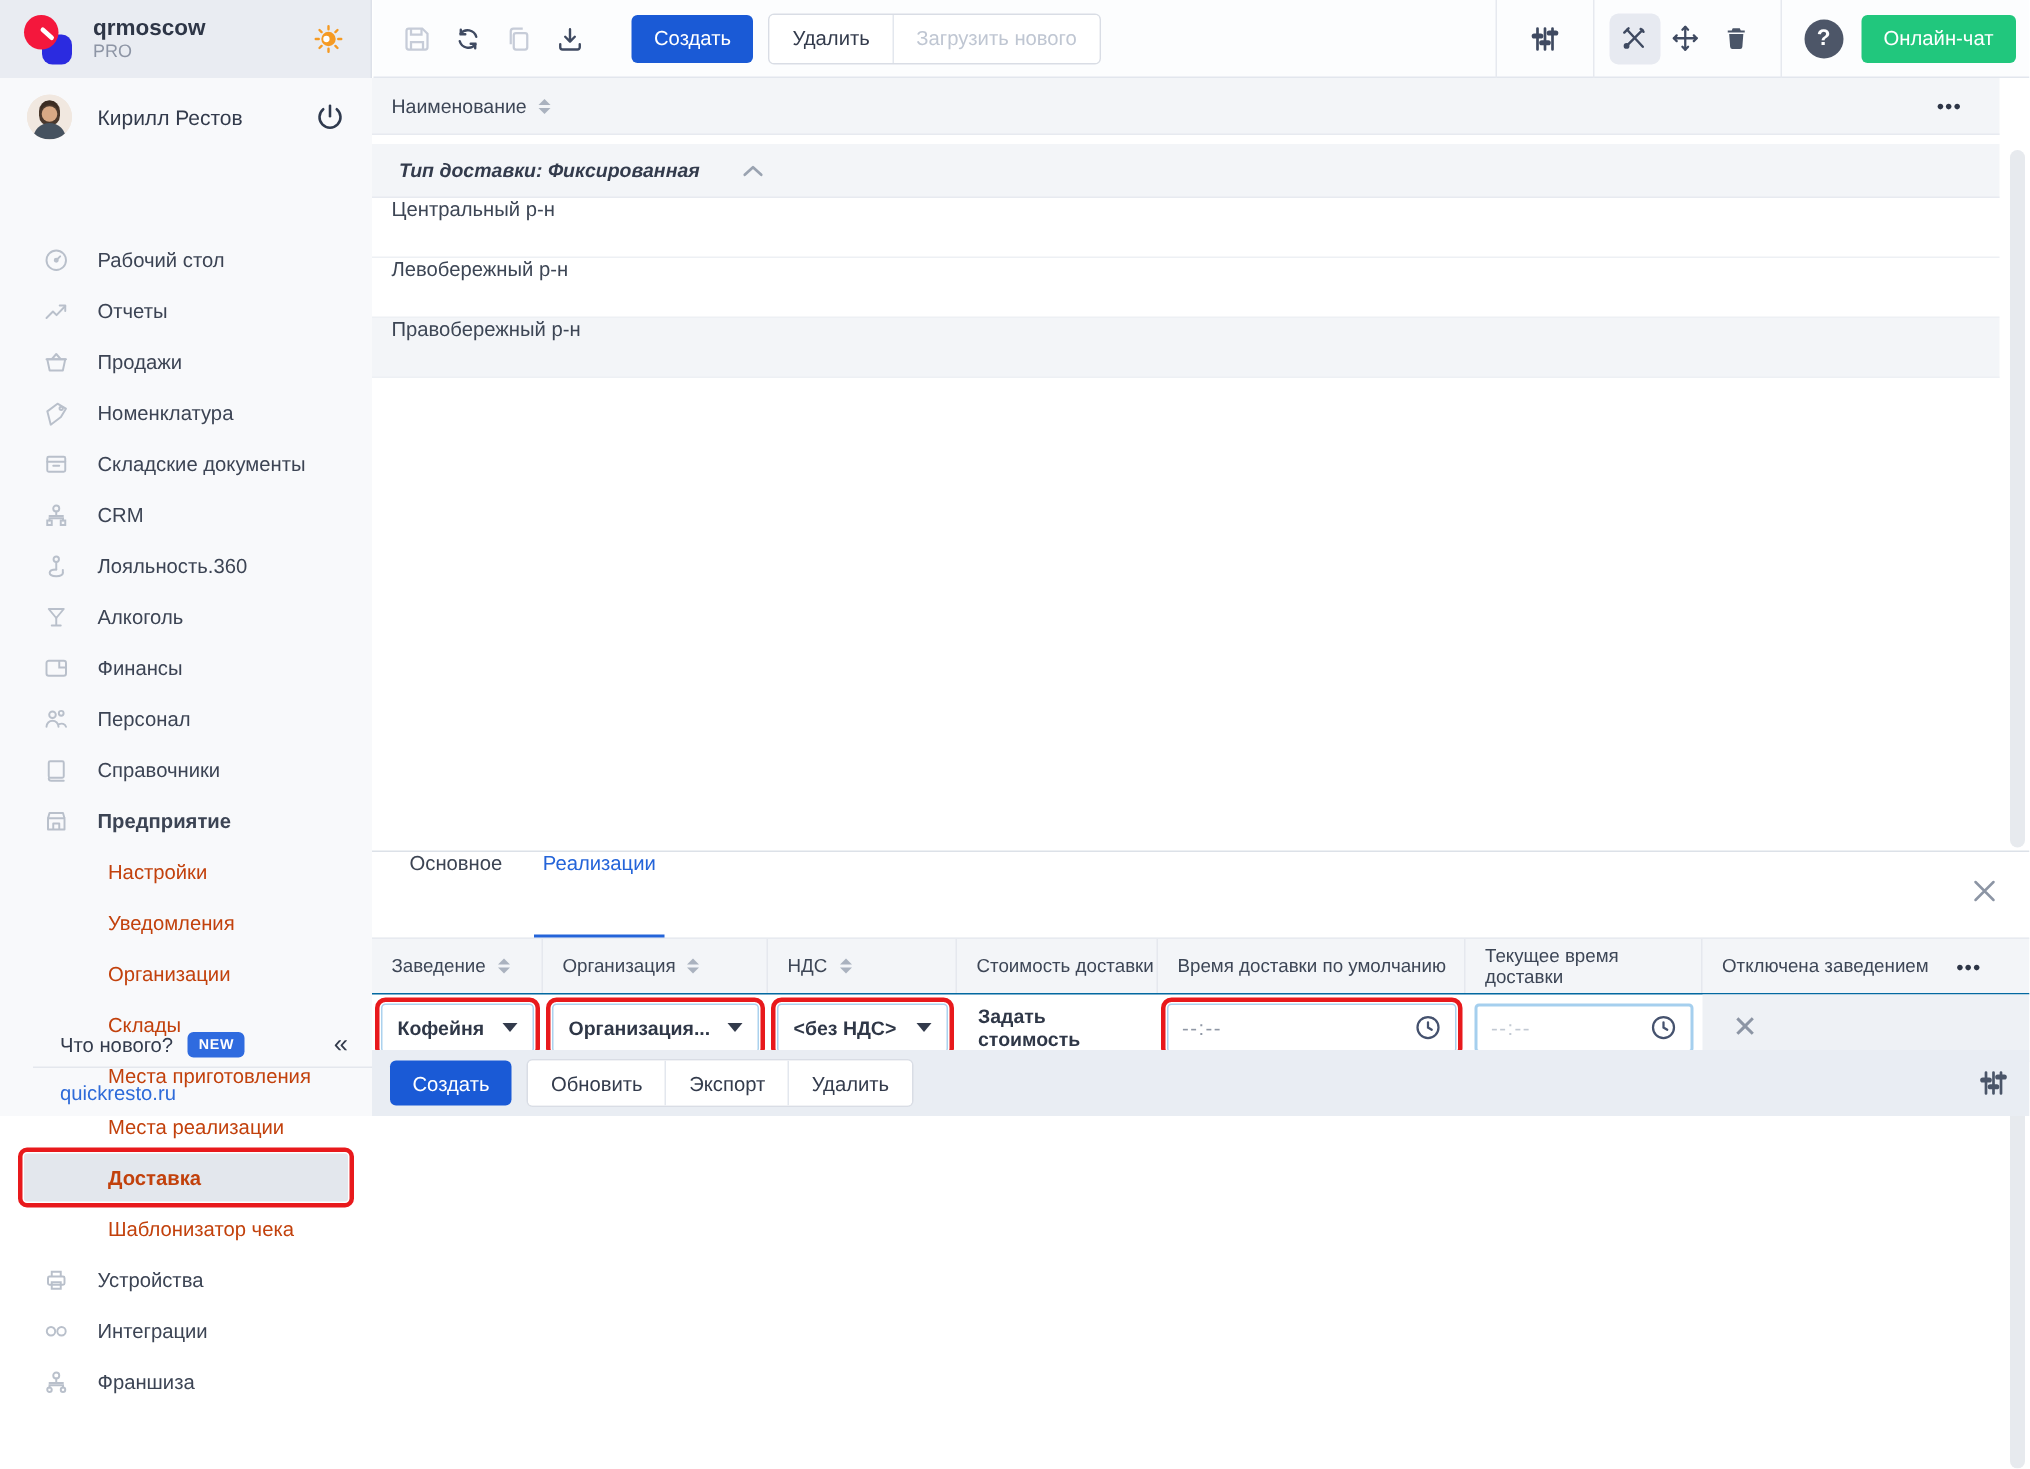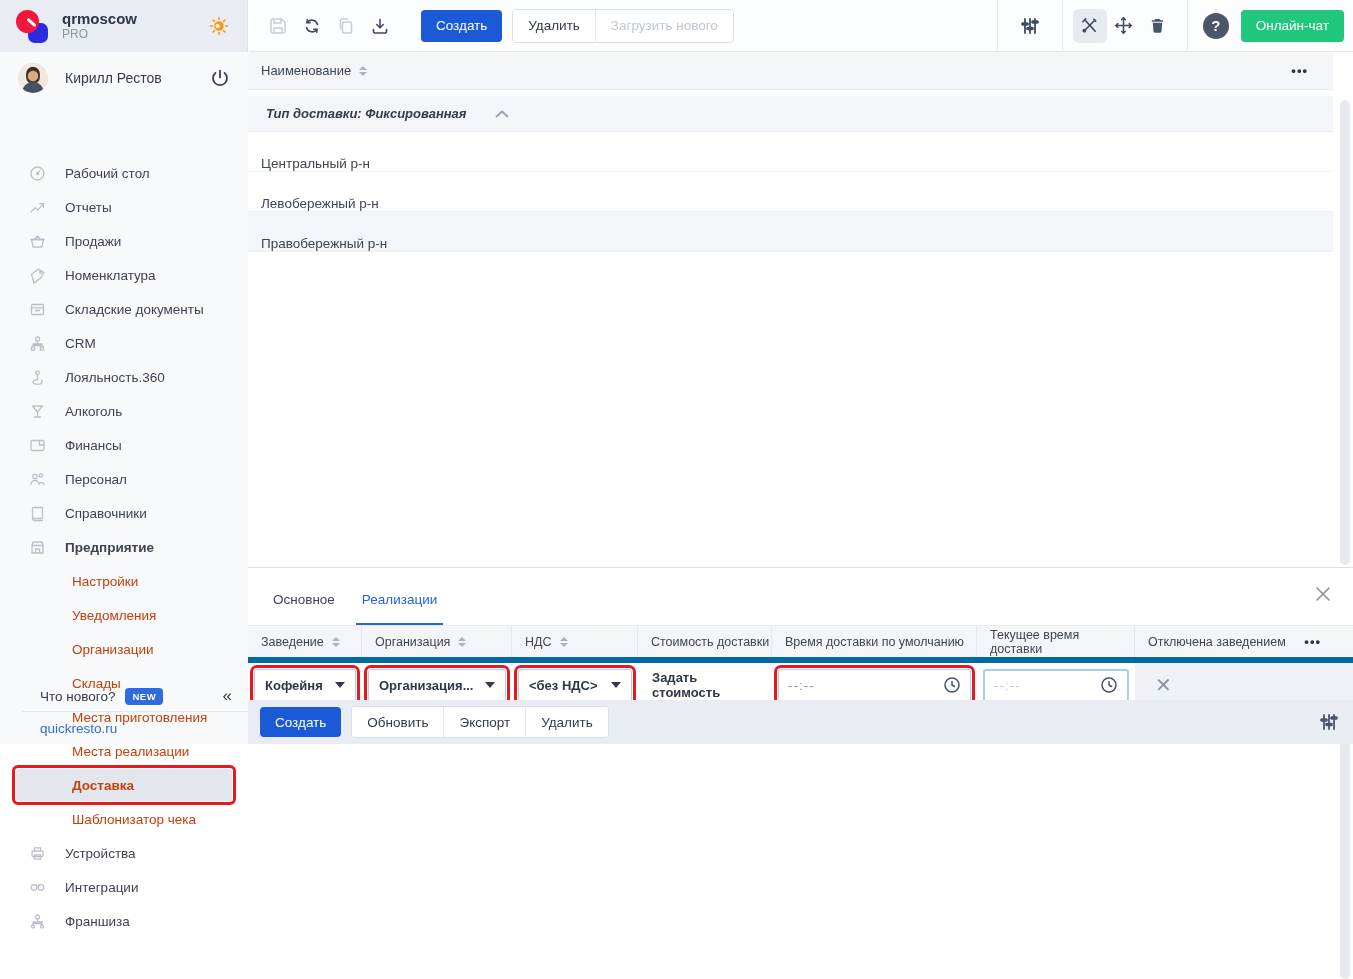--- a/index.html
+++ b/index.html
@@ -64,7 +64,7 @@
   .mt-group { position:absolute; left:0; right:20px; top:44px; height:36px; background:#f3f5f8;
               display:flex; align-items:center; padding-left:18px; font-size:13px; font-weight:700; color:#333b4c;
               border-bottom:1px solid #e7eaf0; cursor:pointer;font-style:italic; }
-  .mt-row { position:absolute; left:0; right:20px; height:40px; background:#fff; display:flex; align-items:flex-end;
+  .mt-row { position:absolute; left:0; right:20px; height:40px; background:#fff; display:flex; align-items:flex-start;
             padding-left:13px; font-size:13.5px; color:#3d4655; border-bottom:1px solid #edf0f4; cursor:pointer; }
   .mt-row.sel { background:#f3f5f8; }
   .sort { display:inline-flex; flex-direction:column; margin-left:8px; gap:2px; cursor:pointer; }

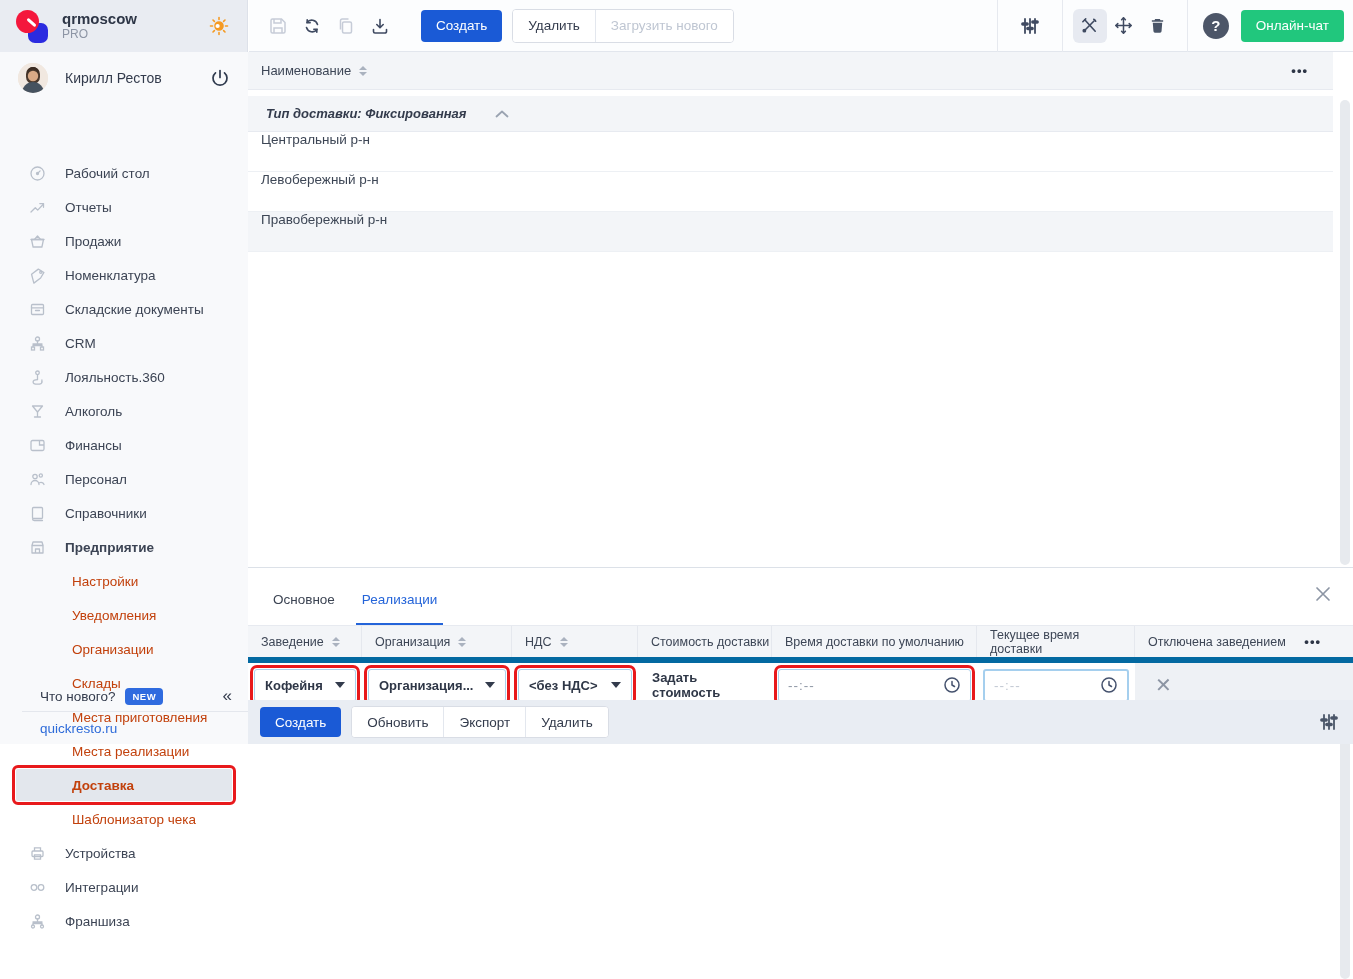--- a/index.html
+++ b/index.html
@@ -75,7 +75,7 @@
 
   
   .panel { position:absolute; left:0; right:0; top:515px; border-top:1px solid #dce1e8; background:#fff; height:368px; }
-  .tabs { height:57px; display:flex; align-items:flex-end; padding-left:25px; position:relative; }
+  .tabs { height:57px; display:flex; padding-left:25px; position:relative; }
   .tab { font-size:13.5px; padding:0 0 18px 0; margin-right:27px; color:#3c4453; cursor:pointer; position:relative; }
   .tab.active { color:#2464d9; font-weight:500; }
   .tab.active::after { content:""; position:absolute; left:-6px; right:-6px; bottom:0; height:2px; background:#2464d9; }

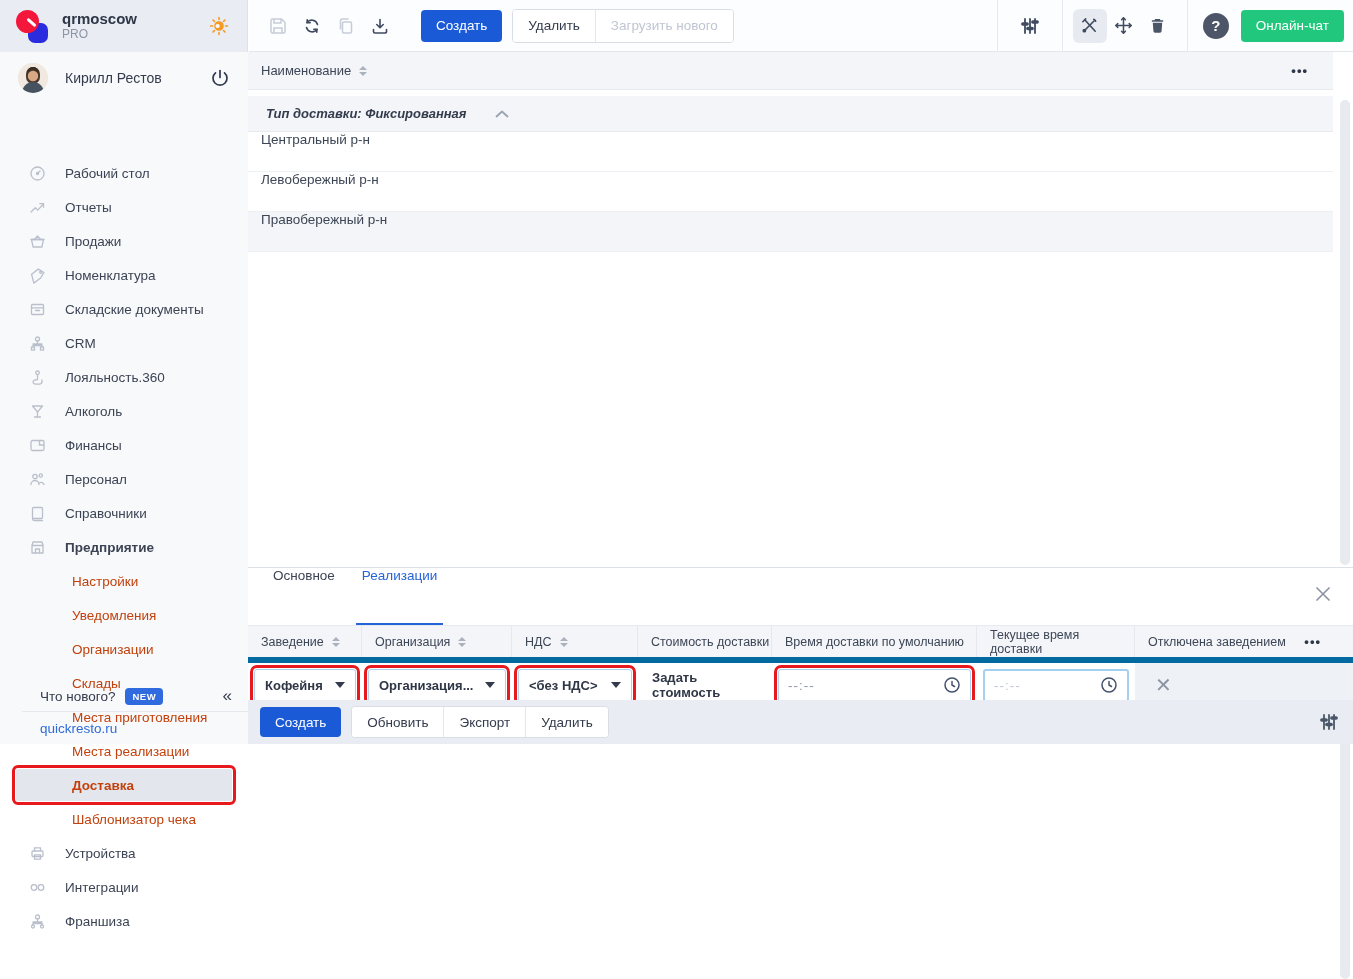--- a/index.html
+++ b/index.html
@@ -80,7 +80,7 @@
   .tab.active { color:#2464d9; font-weight:500; }
   .tab.active::after { content:""; position:absolute; left:-6px; right:-6px; bottom:0; height:2px; background:#2464d9; }
   .close-x { position:absolute; right:20px; top:16px; width:20px; height:20px; cursor:pointer; color:#8c95a4; }
-  .dt-head { display:flex; height:38px; background:#f3f5f8; border-top:1px solid #e7eaf0; border-bottom:6px solid #0369a1;
+  .dt-head { display:flex; height:38px; background:#f3f5f8; border-top:1px solid #e7eaf0; border-bottom:1px solid #0369a1;
              font-size:12.5px; color:#3d4656; }
   .dt-hc { display:flex; align-items:center; padding-left:13px; border-right:1px solid #e5e8ee; }
   .dt-hc:last-child { border-right:none; }

